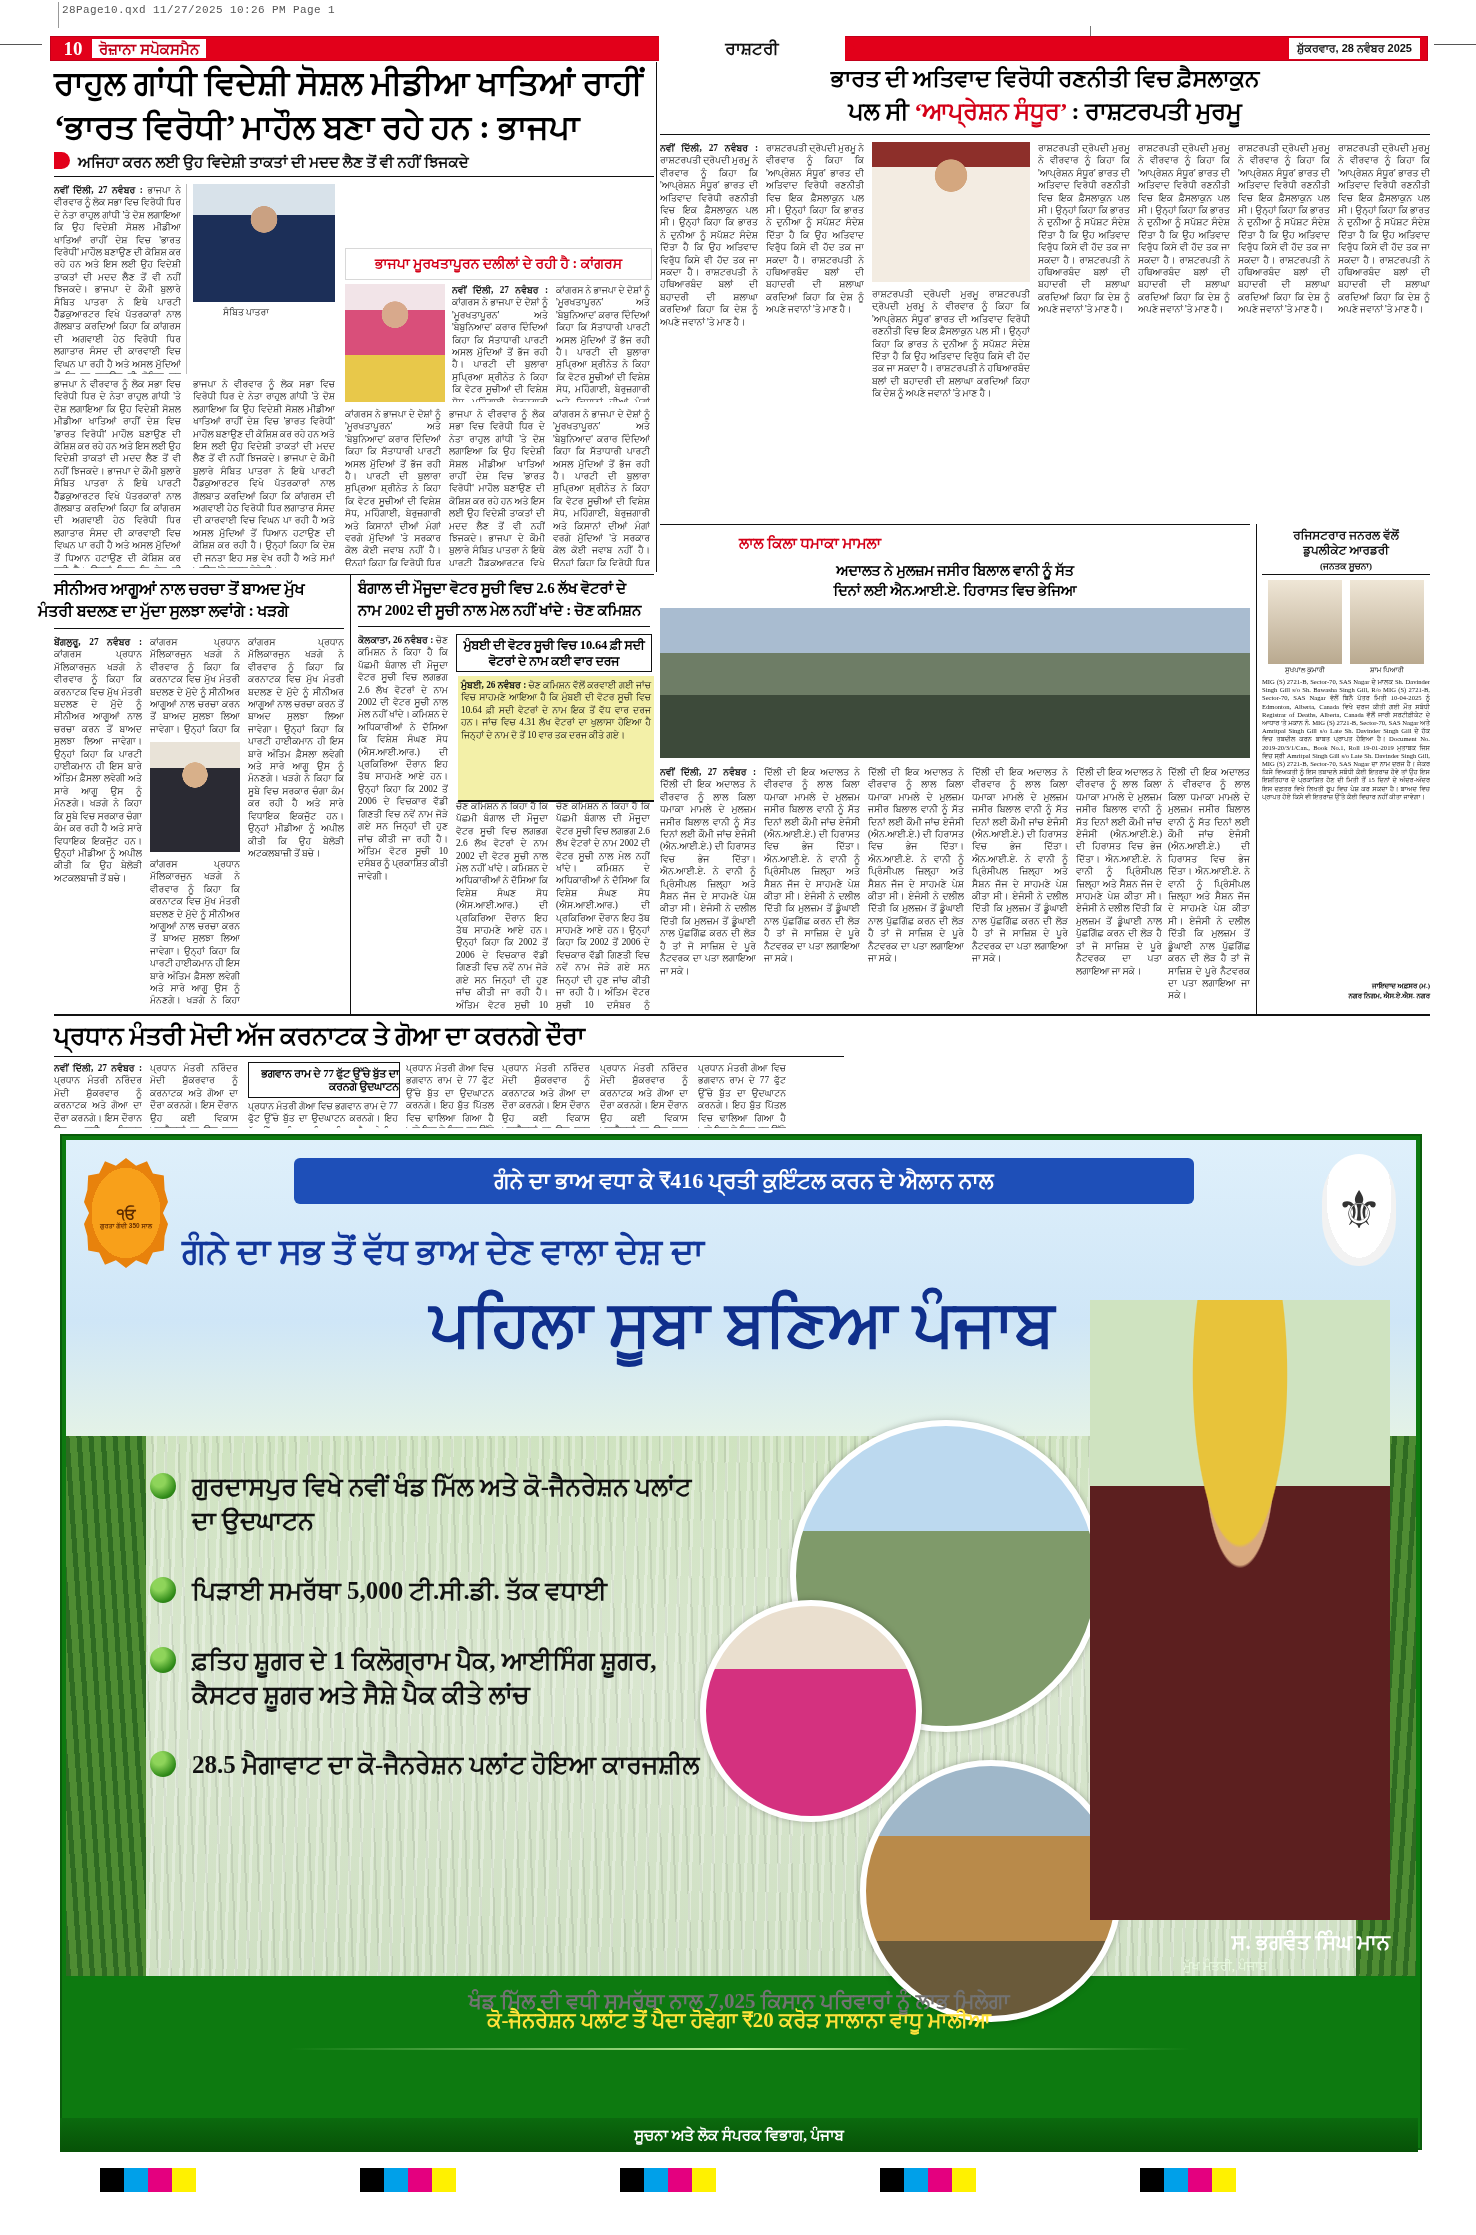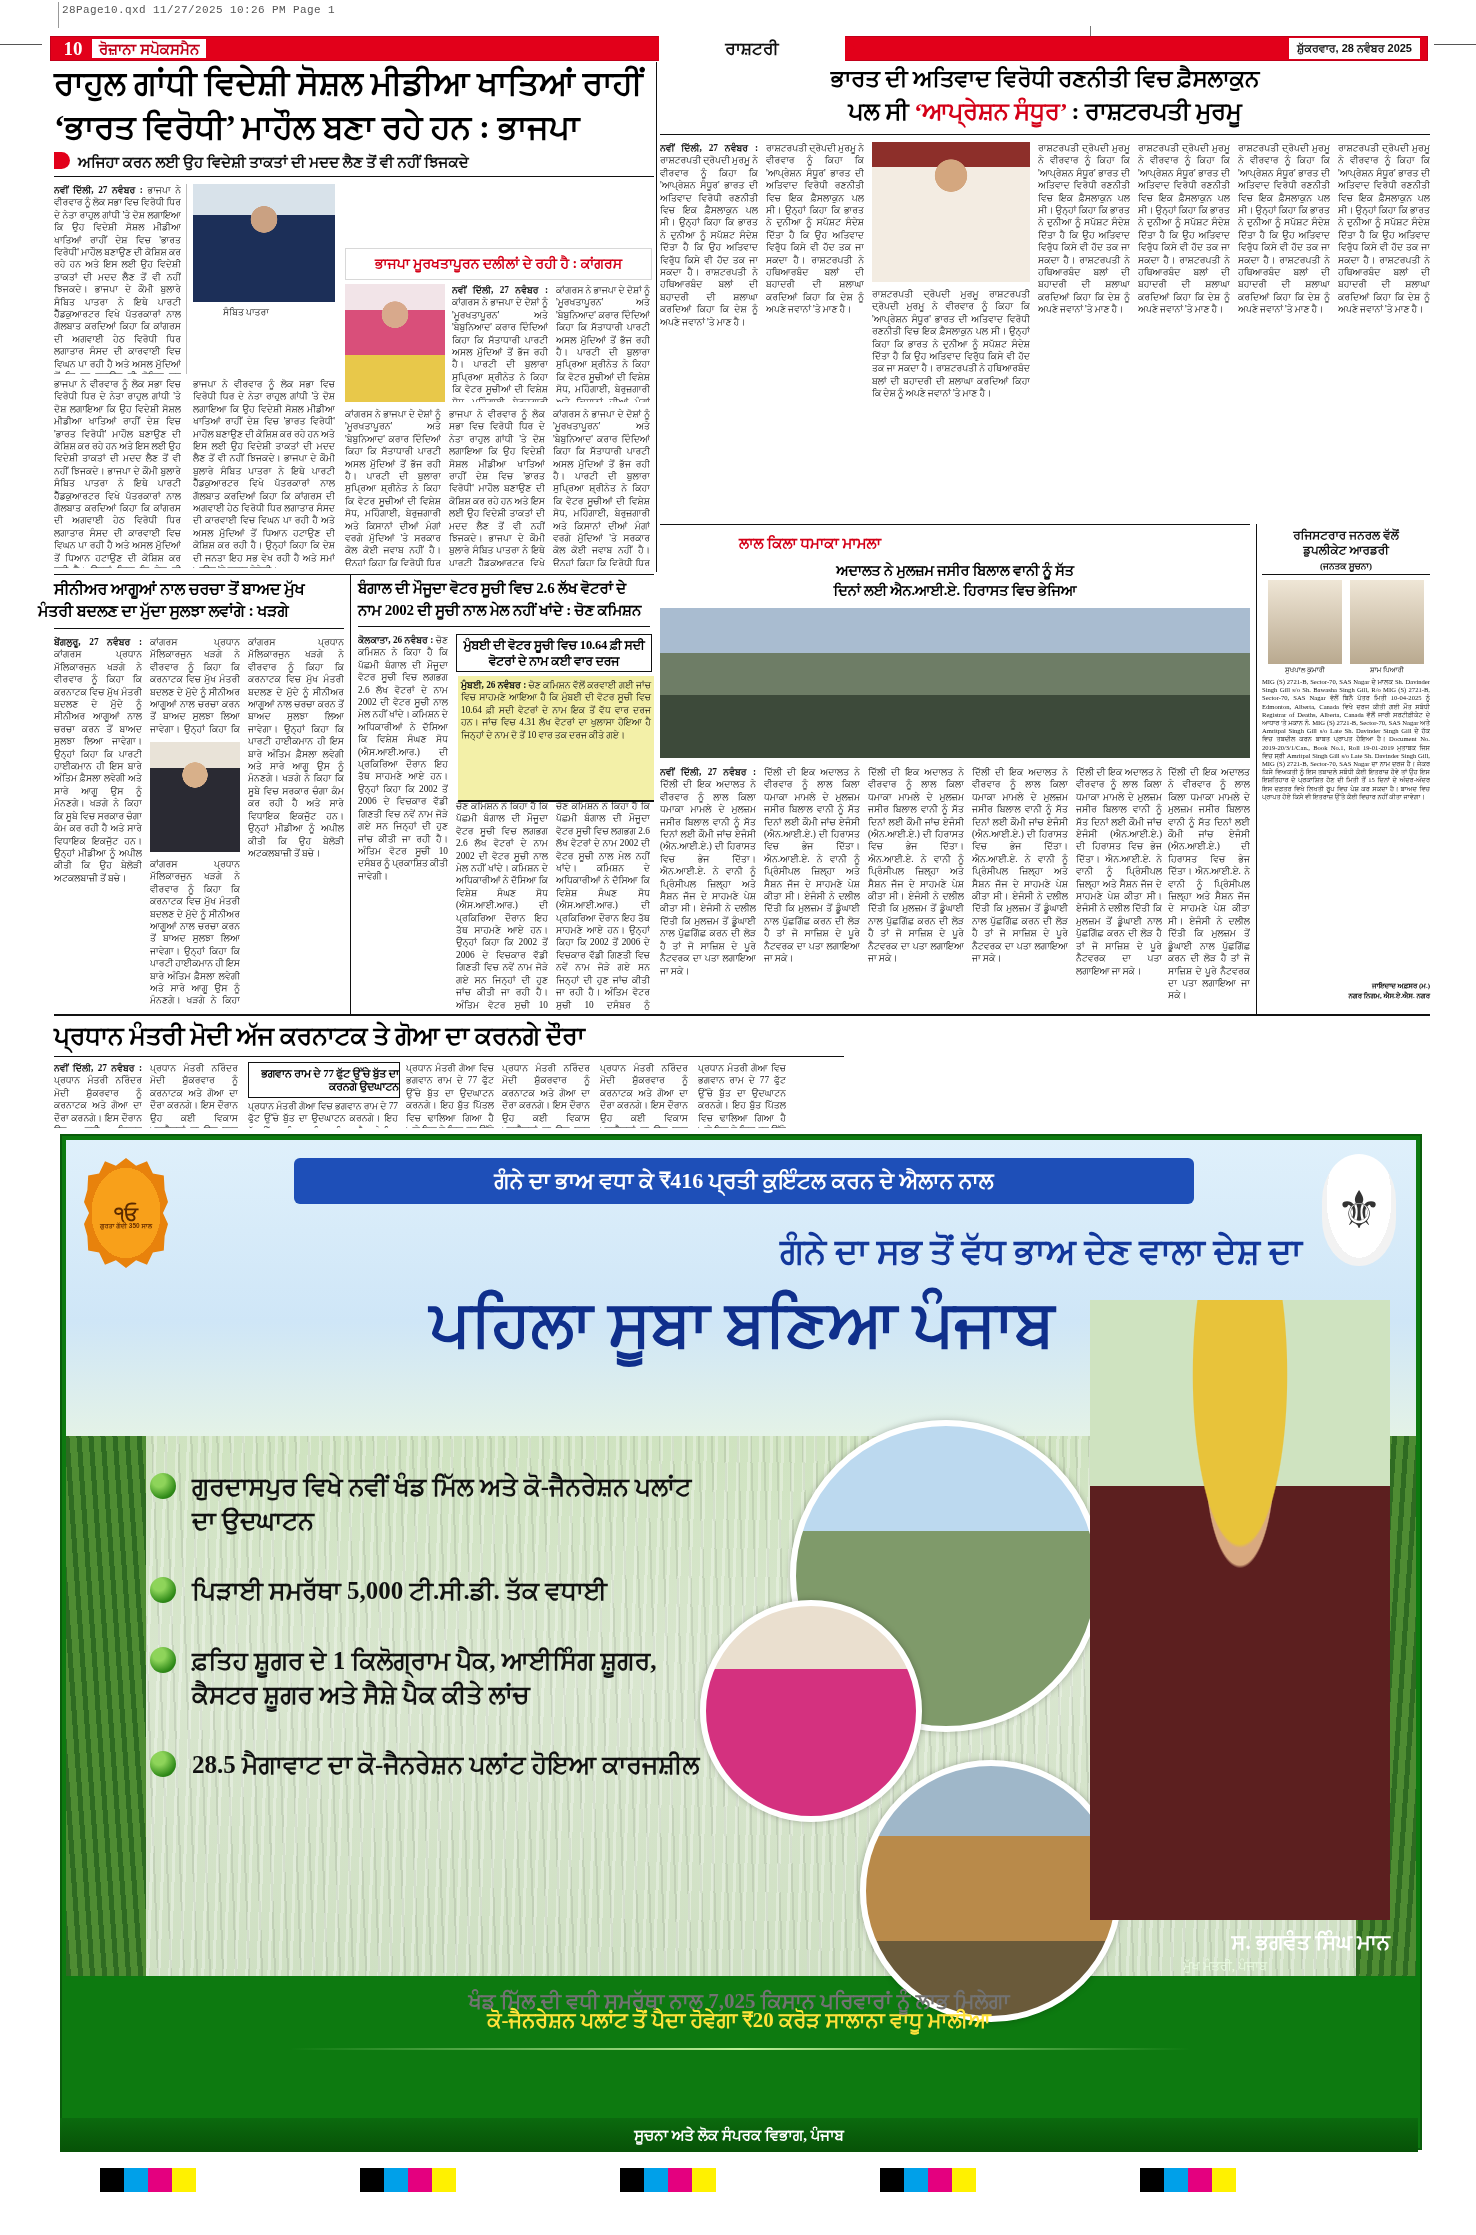--- a/index.html
+++ b/index.html
@@ -112,7 +112,7 @@
            background:radial-gradient(ellipse at 50% 50%,#f8a01a 0 58%,#e8820c 58% 100%);
            clip-path:polygon(50% 0,62% 7%,75% 3%,82% 14%,95% 16%,96% 29%,100% 40%,94% 50%,100% 60%,96% 71%,95% 84%,82% 86%,75% 97%,62% 93%,50% 100%,38% 93%,25% 97%,18% 86%,5% 84%,4% 71%,0 60%,6% 50%,0 40%,4% 29%,5% 16%,18% 14%,25% 3%,38% 7%);
            display:flex;flex-direction:column;align-items:center;justify-content:center;}
-  .ad-seal .ik{color:#5a2a00;font-size:19px;font-weight:bold;line-height:16px;margin-top:9px;}
+  .ad-seal .ik{color:#5a2a00;font-size:15px;font-weight:bold;line-height:16px;margin-top:9px;}
   .ad-seal .sm{color:#6a3000;font-size:6.5px;text-align:center;line-height:8px;font-weight:bold;}
 
   .ad-emblem{position:absolute;right:24px;top:18px;width:74px;height:112px;

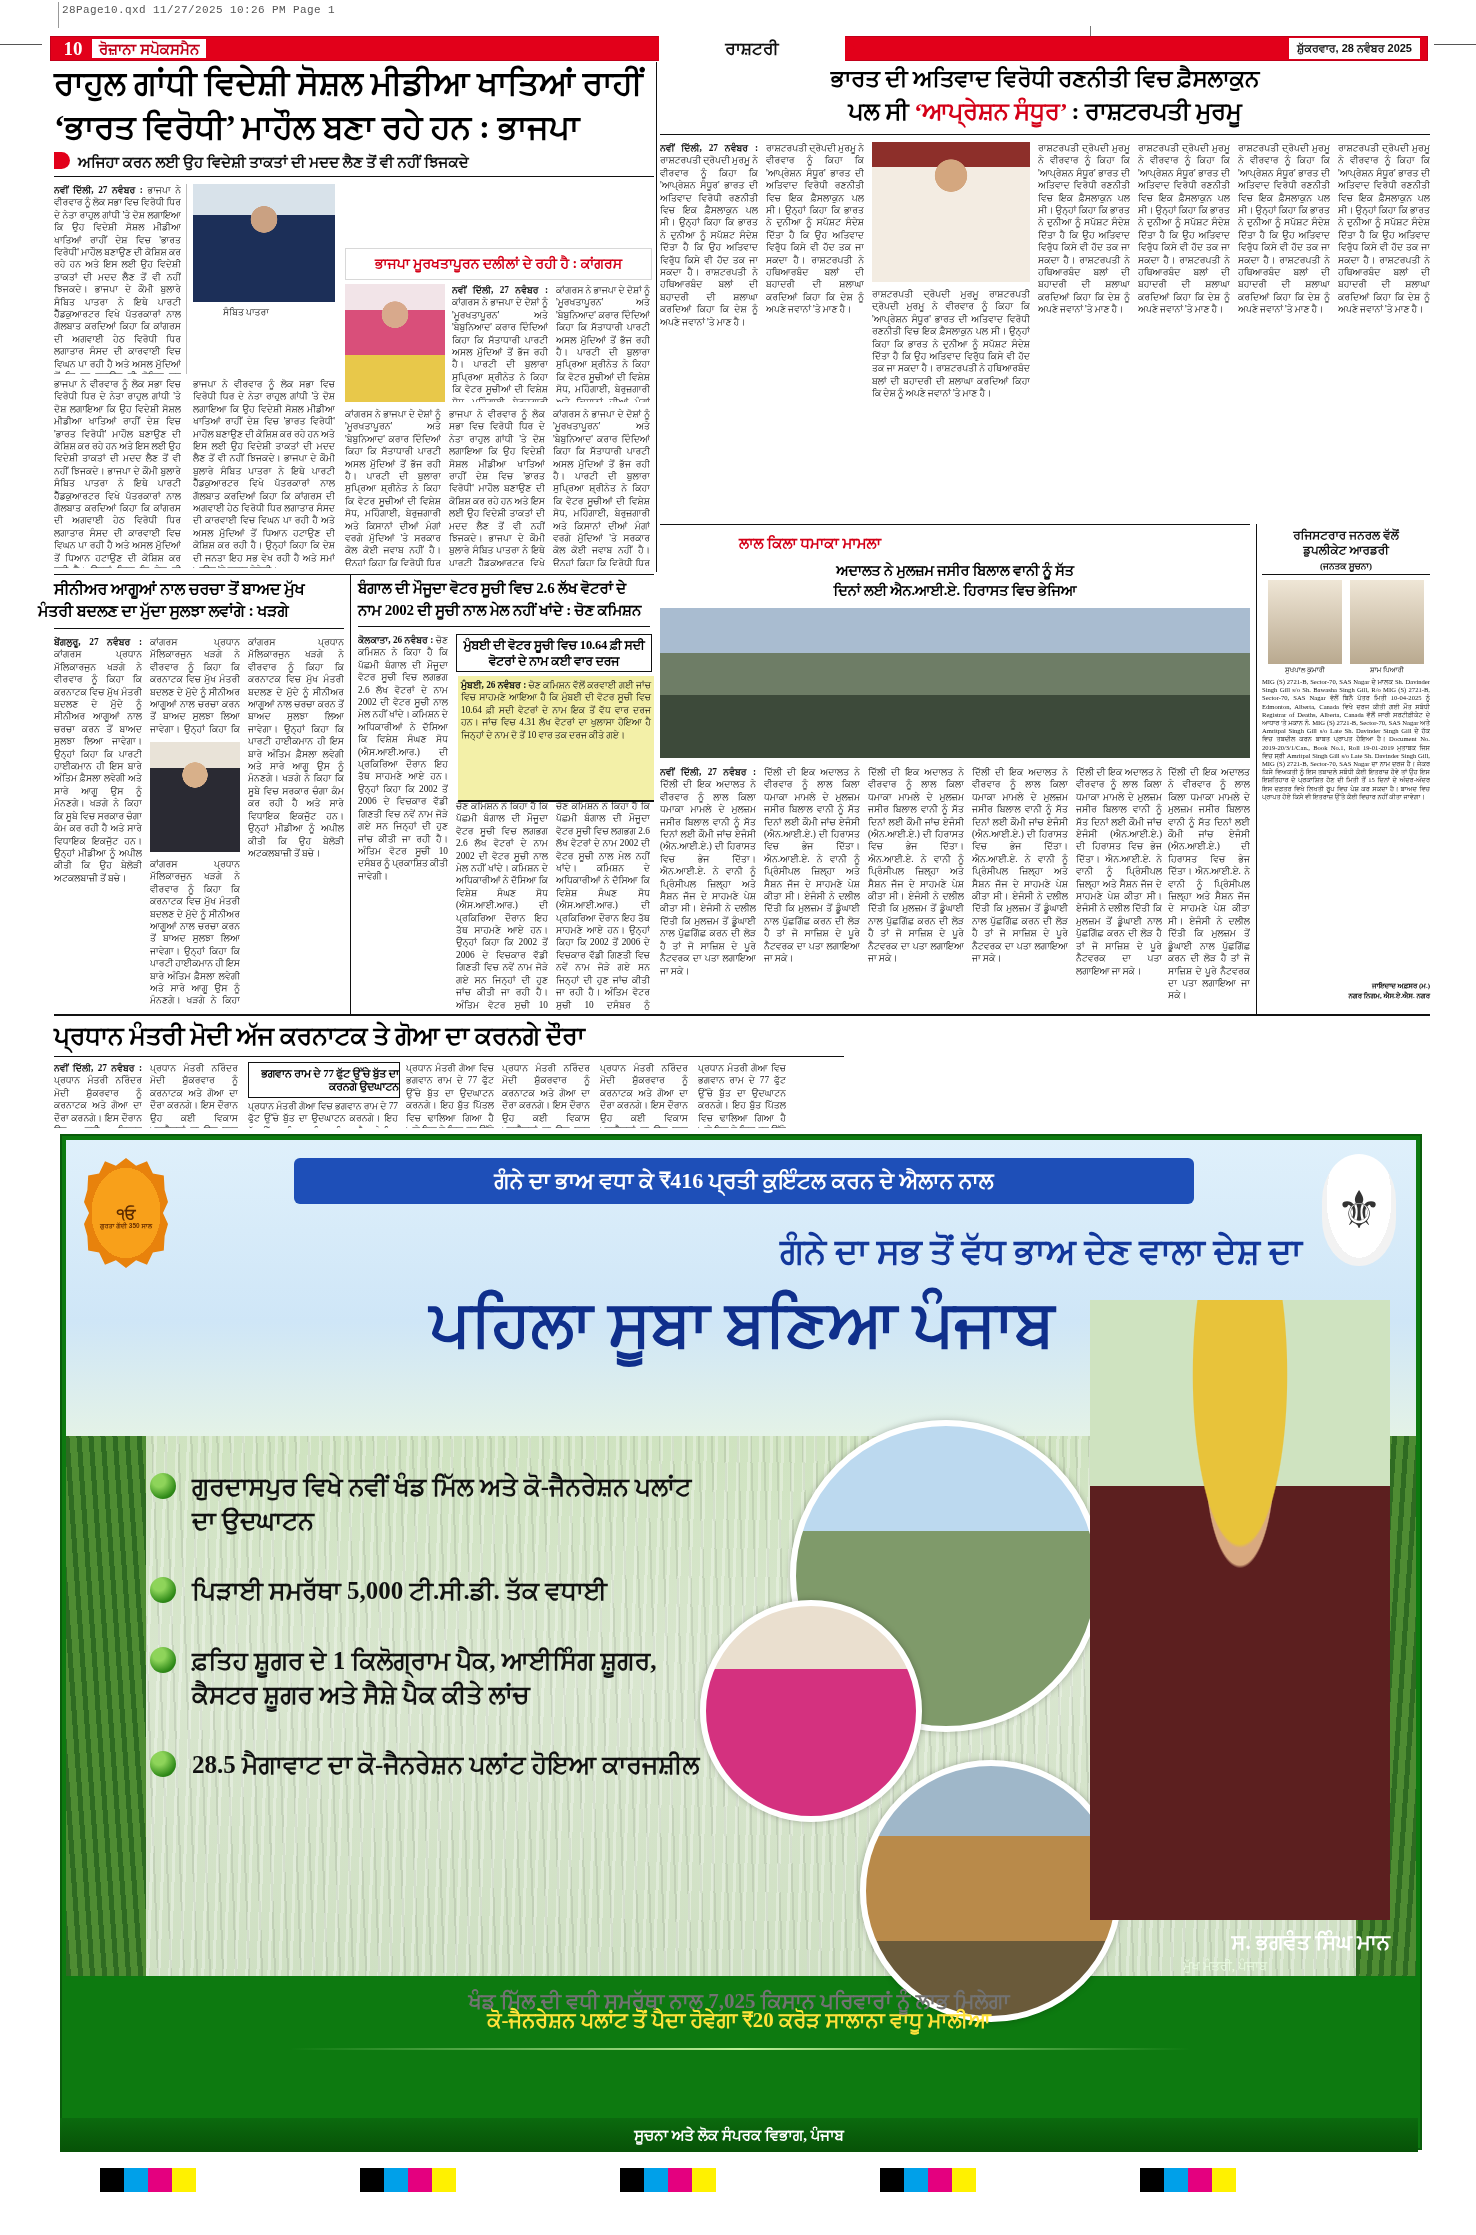--- a/index.html
+++ b/index.html
@@ -103,7 +103,7 @@
   .ad-topbar span{color:#fff;font-weight:bold;font-size:22px;font-family:"Liberation Serif",serif;
                   white-space:nowrap;}
 
-  .ad-l2{position:absolute;left:120px;top:96px;width:1120px;text-align:right;color:#12379c;
+  .ad-l2{position:absolute;left:120px;top:96px;width:1120px;text-align:left;color:#12379c;
          font-weight:bold;font-size:35px;font-family:"Liberation Serif",serif;}
   .ad-l3{position:absolute;left:120px;top:152px;width:1120px;text-align:center;color:#0f2f8c;
          font-weight:bold;font-size:64px;line-height:72px;font-family:"Liberation Serif",serif;}

